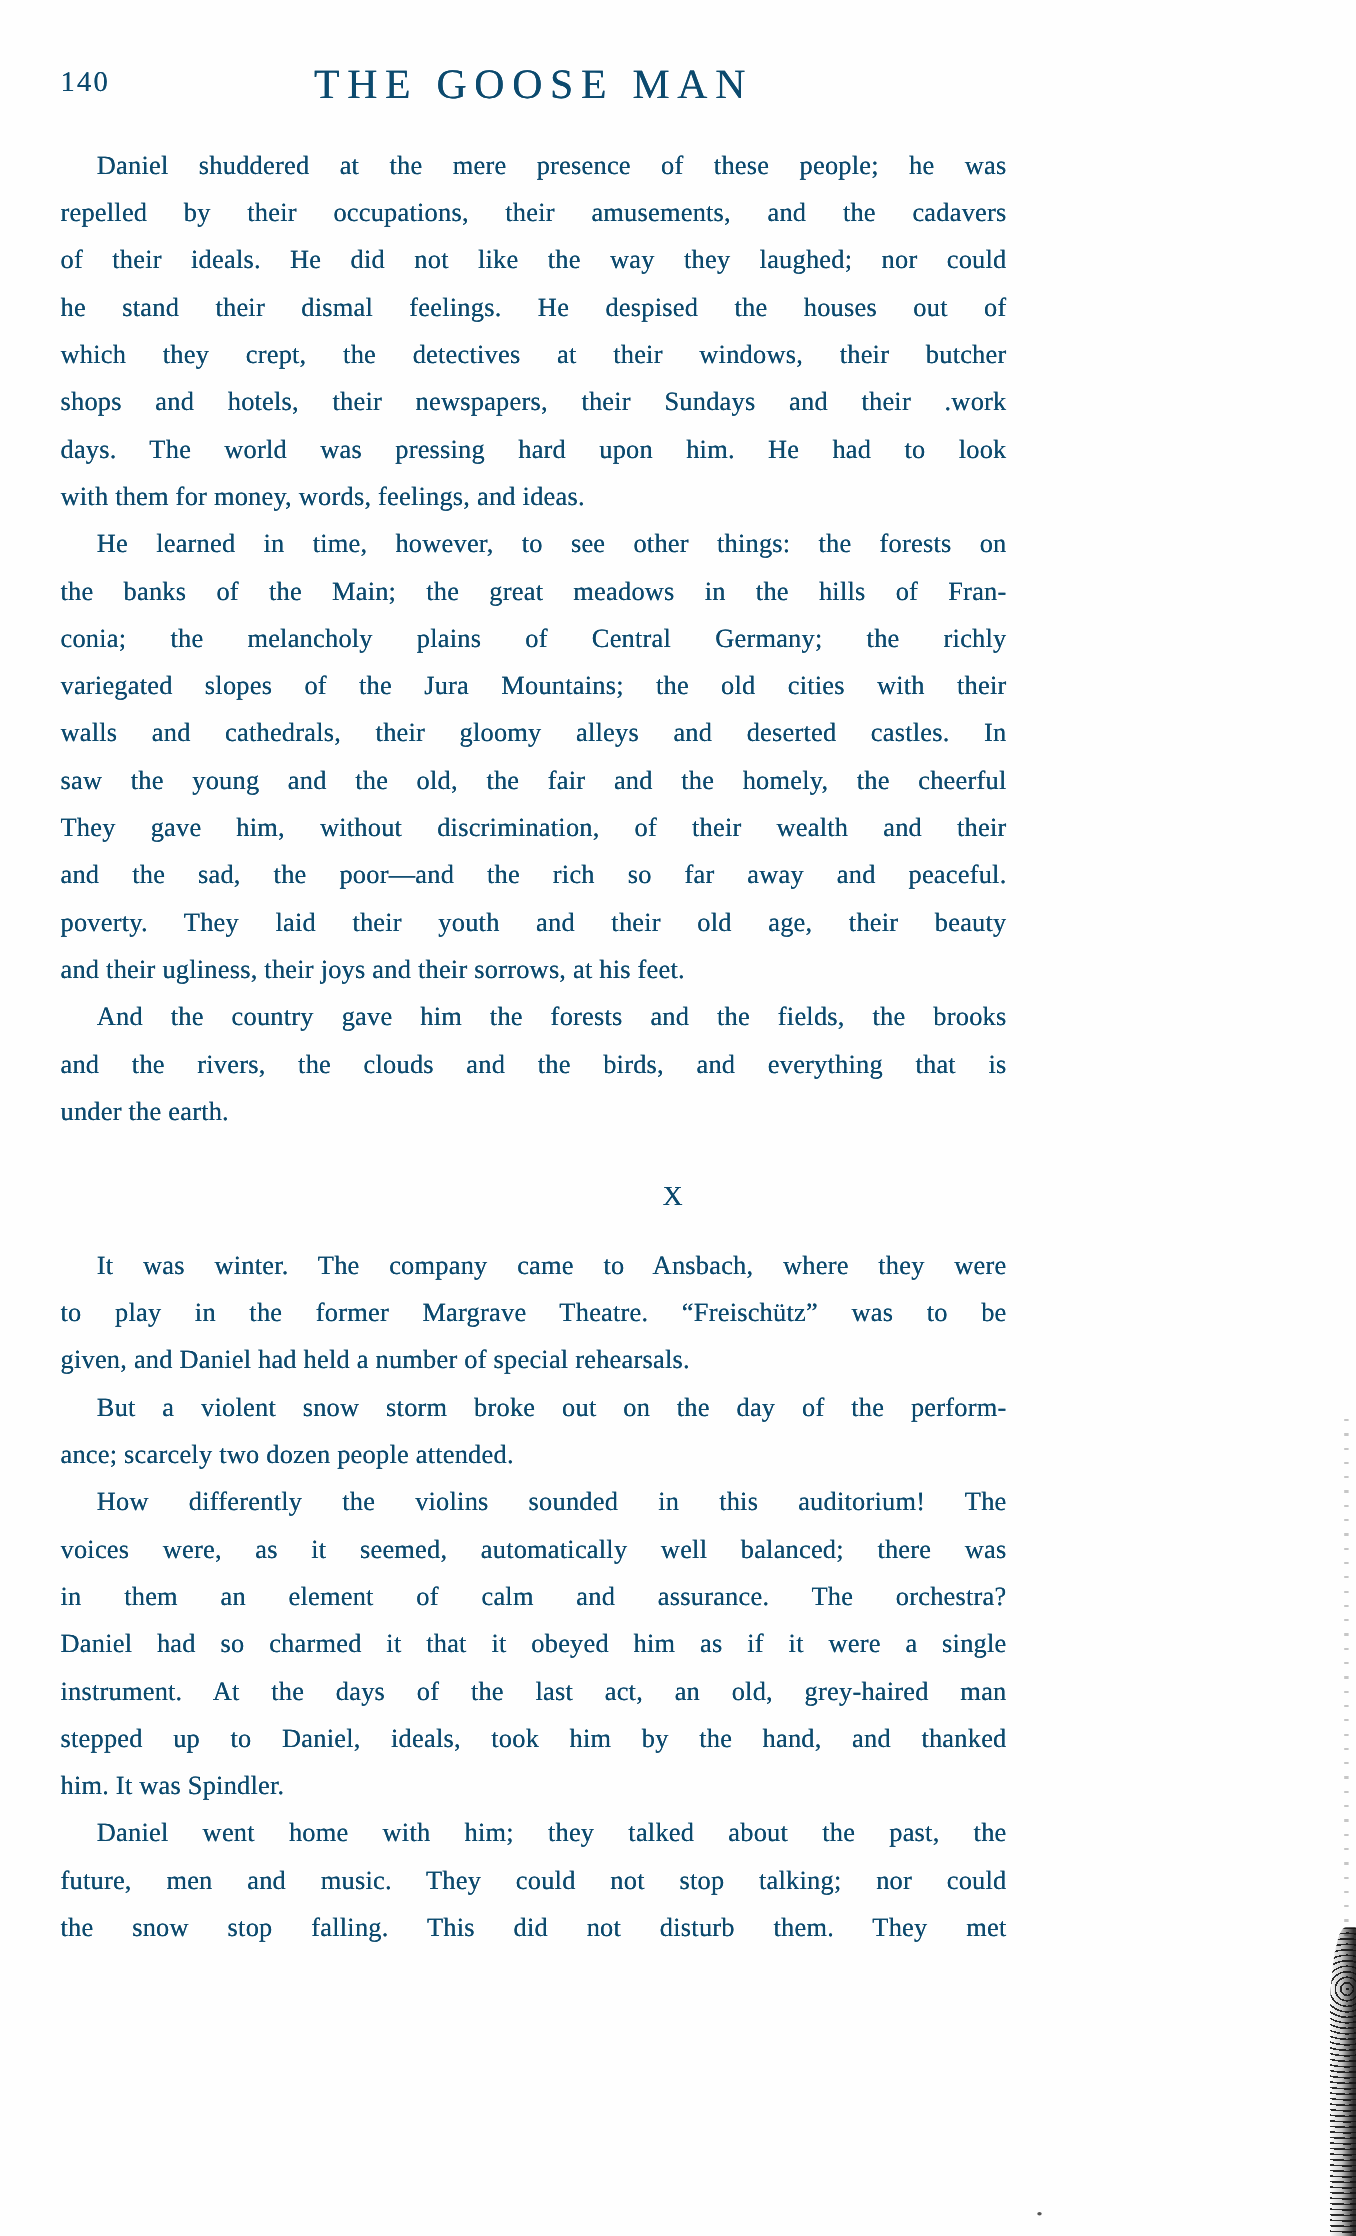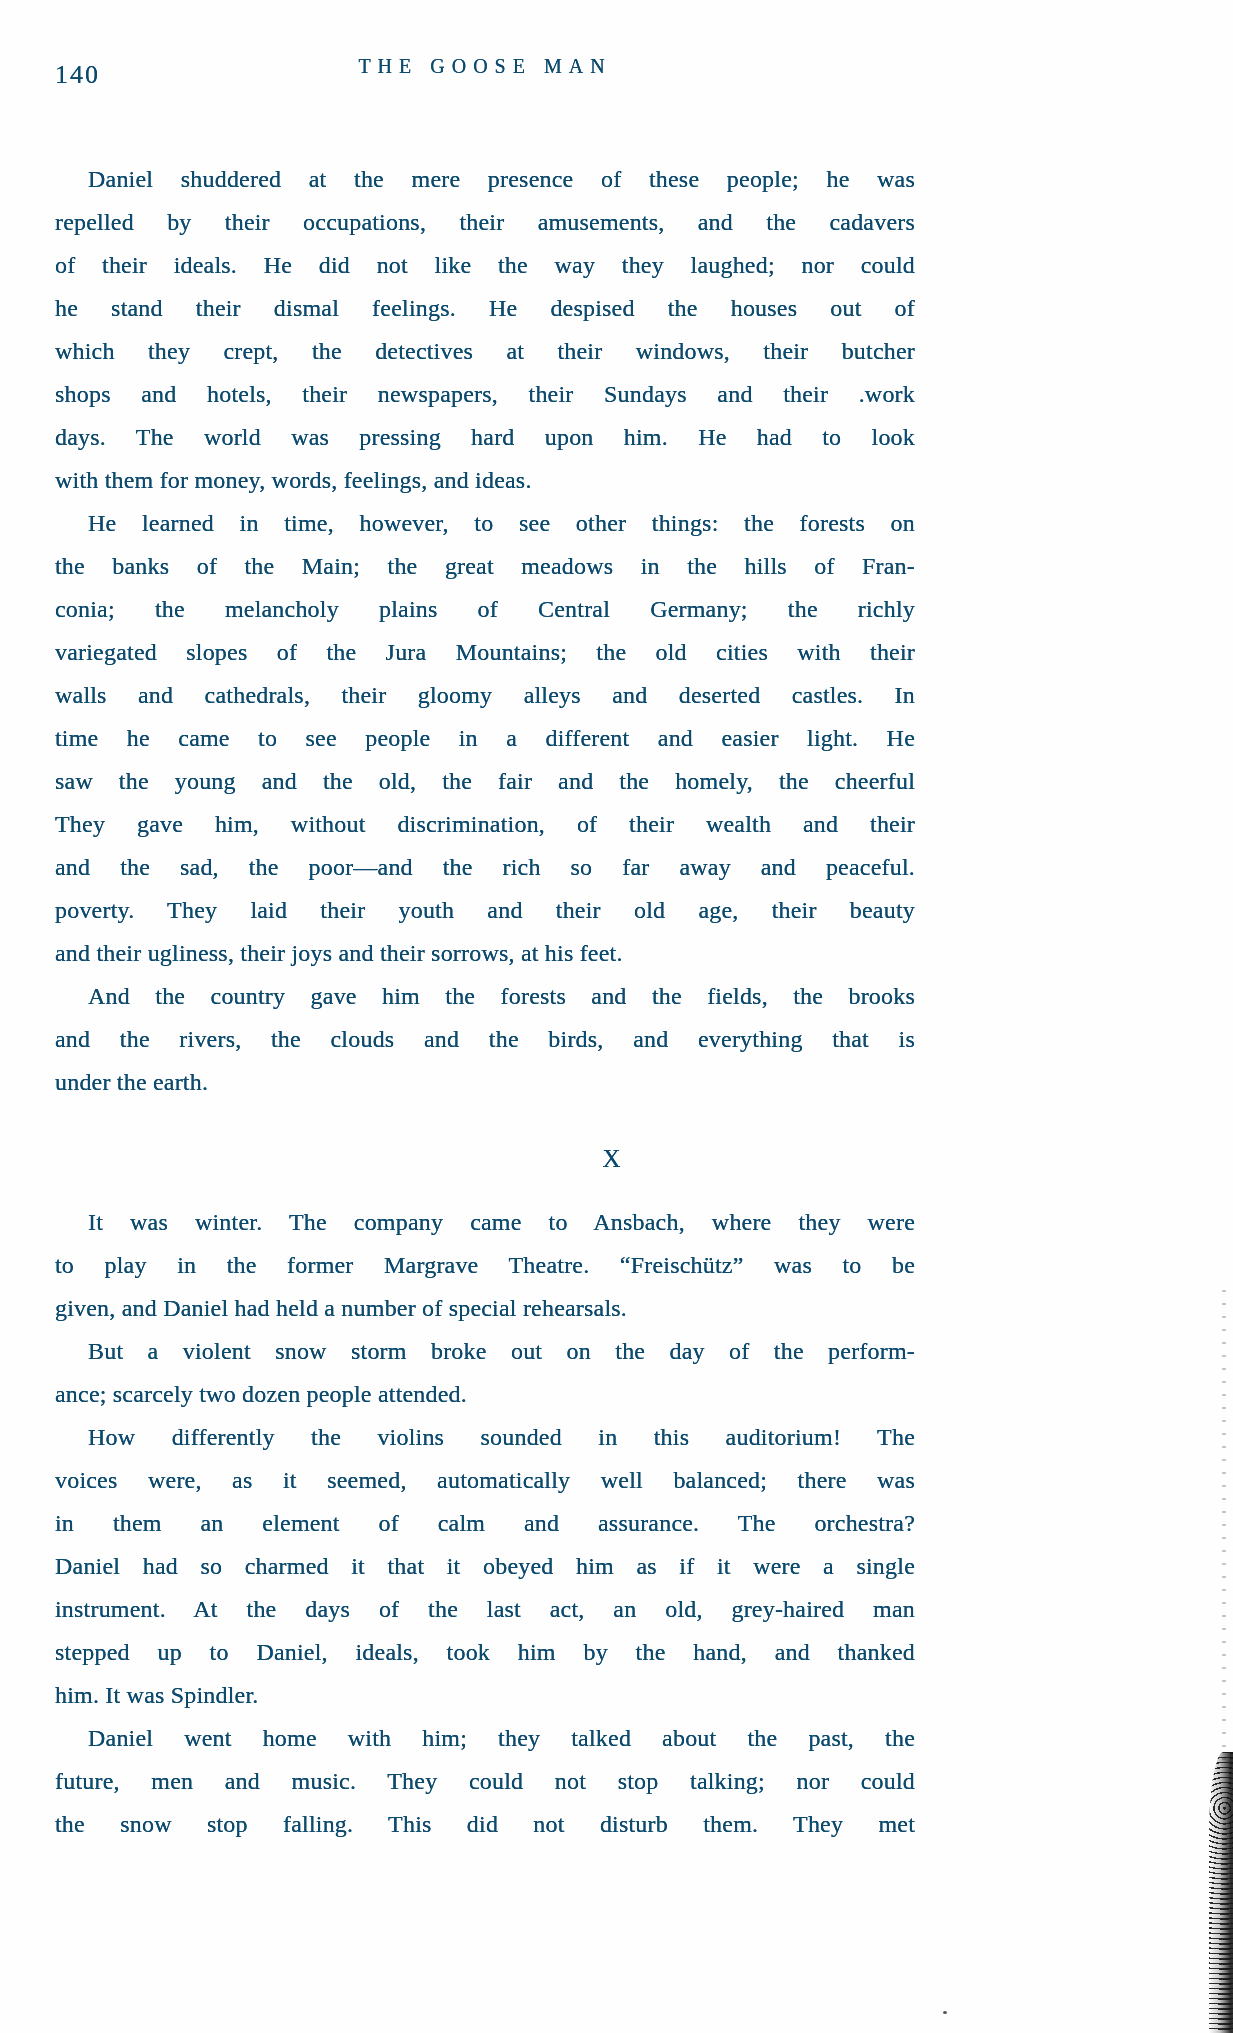--- a/index.html
+++ b/index.html
@@ -29,7 +29,7 @@
   }
   .title {
     text-align: center;
-    font-size: 20px;
+    font-size: 38px;
     letter-spacing: 7px;
     text-shadow: 0 0 0.5px currentColor;
   }

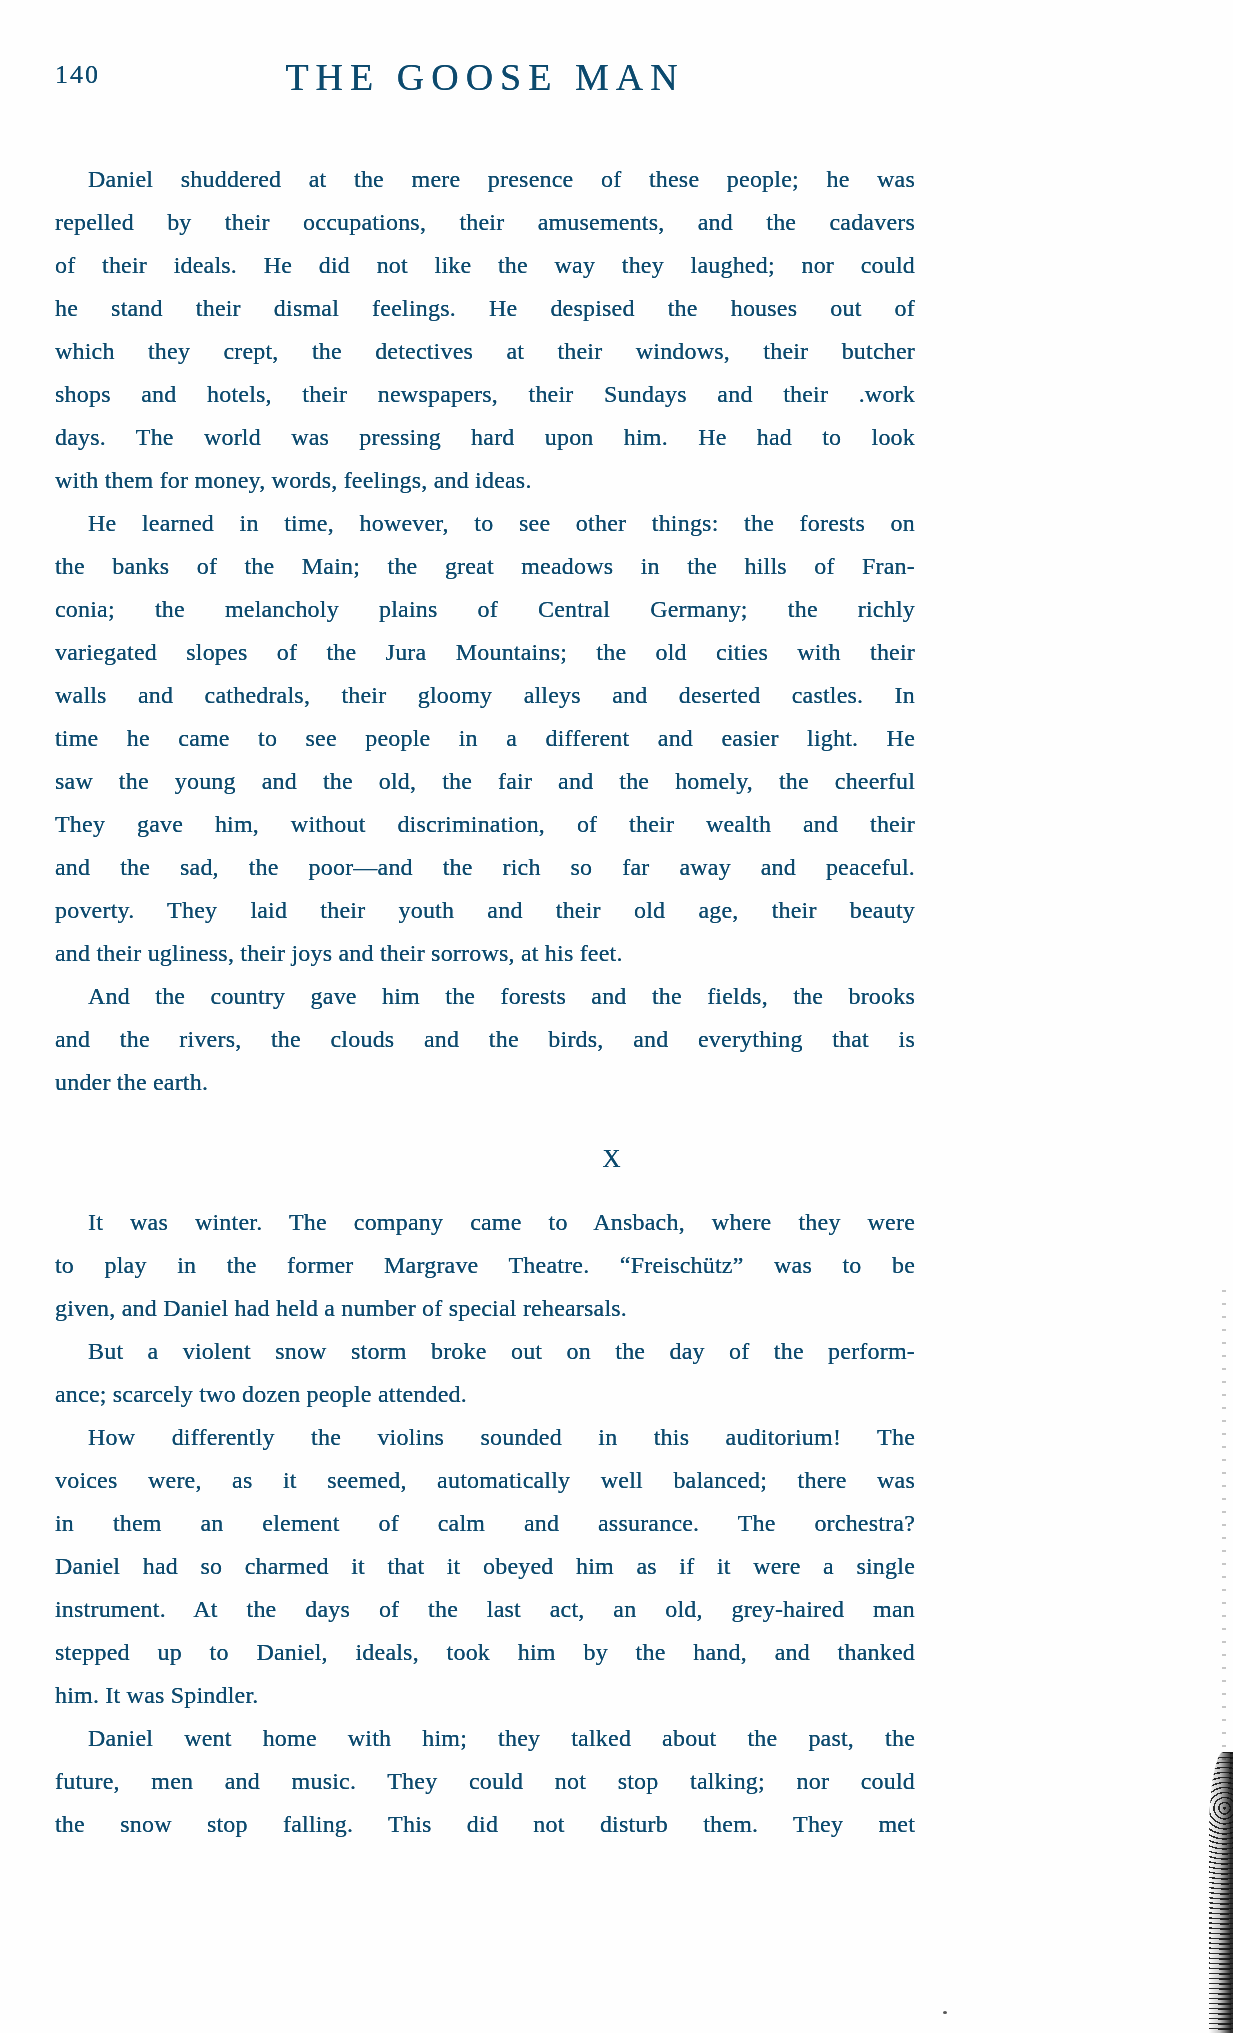--- a/index.html
+++ b/index.html
@@ -33,7 +33,7 @@
     letter-spacing: 7px;
     text-shadow: 0 0 0.5px currentColor;
   }
-  .body { margin-top: 63px; }
+  .body { margin-top: 35px; }
   .line {
     font-size: 24px;
     line-height: 43px;

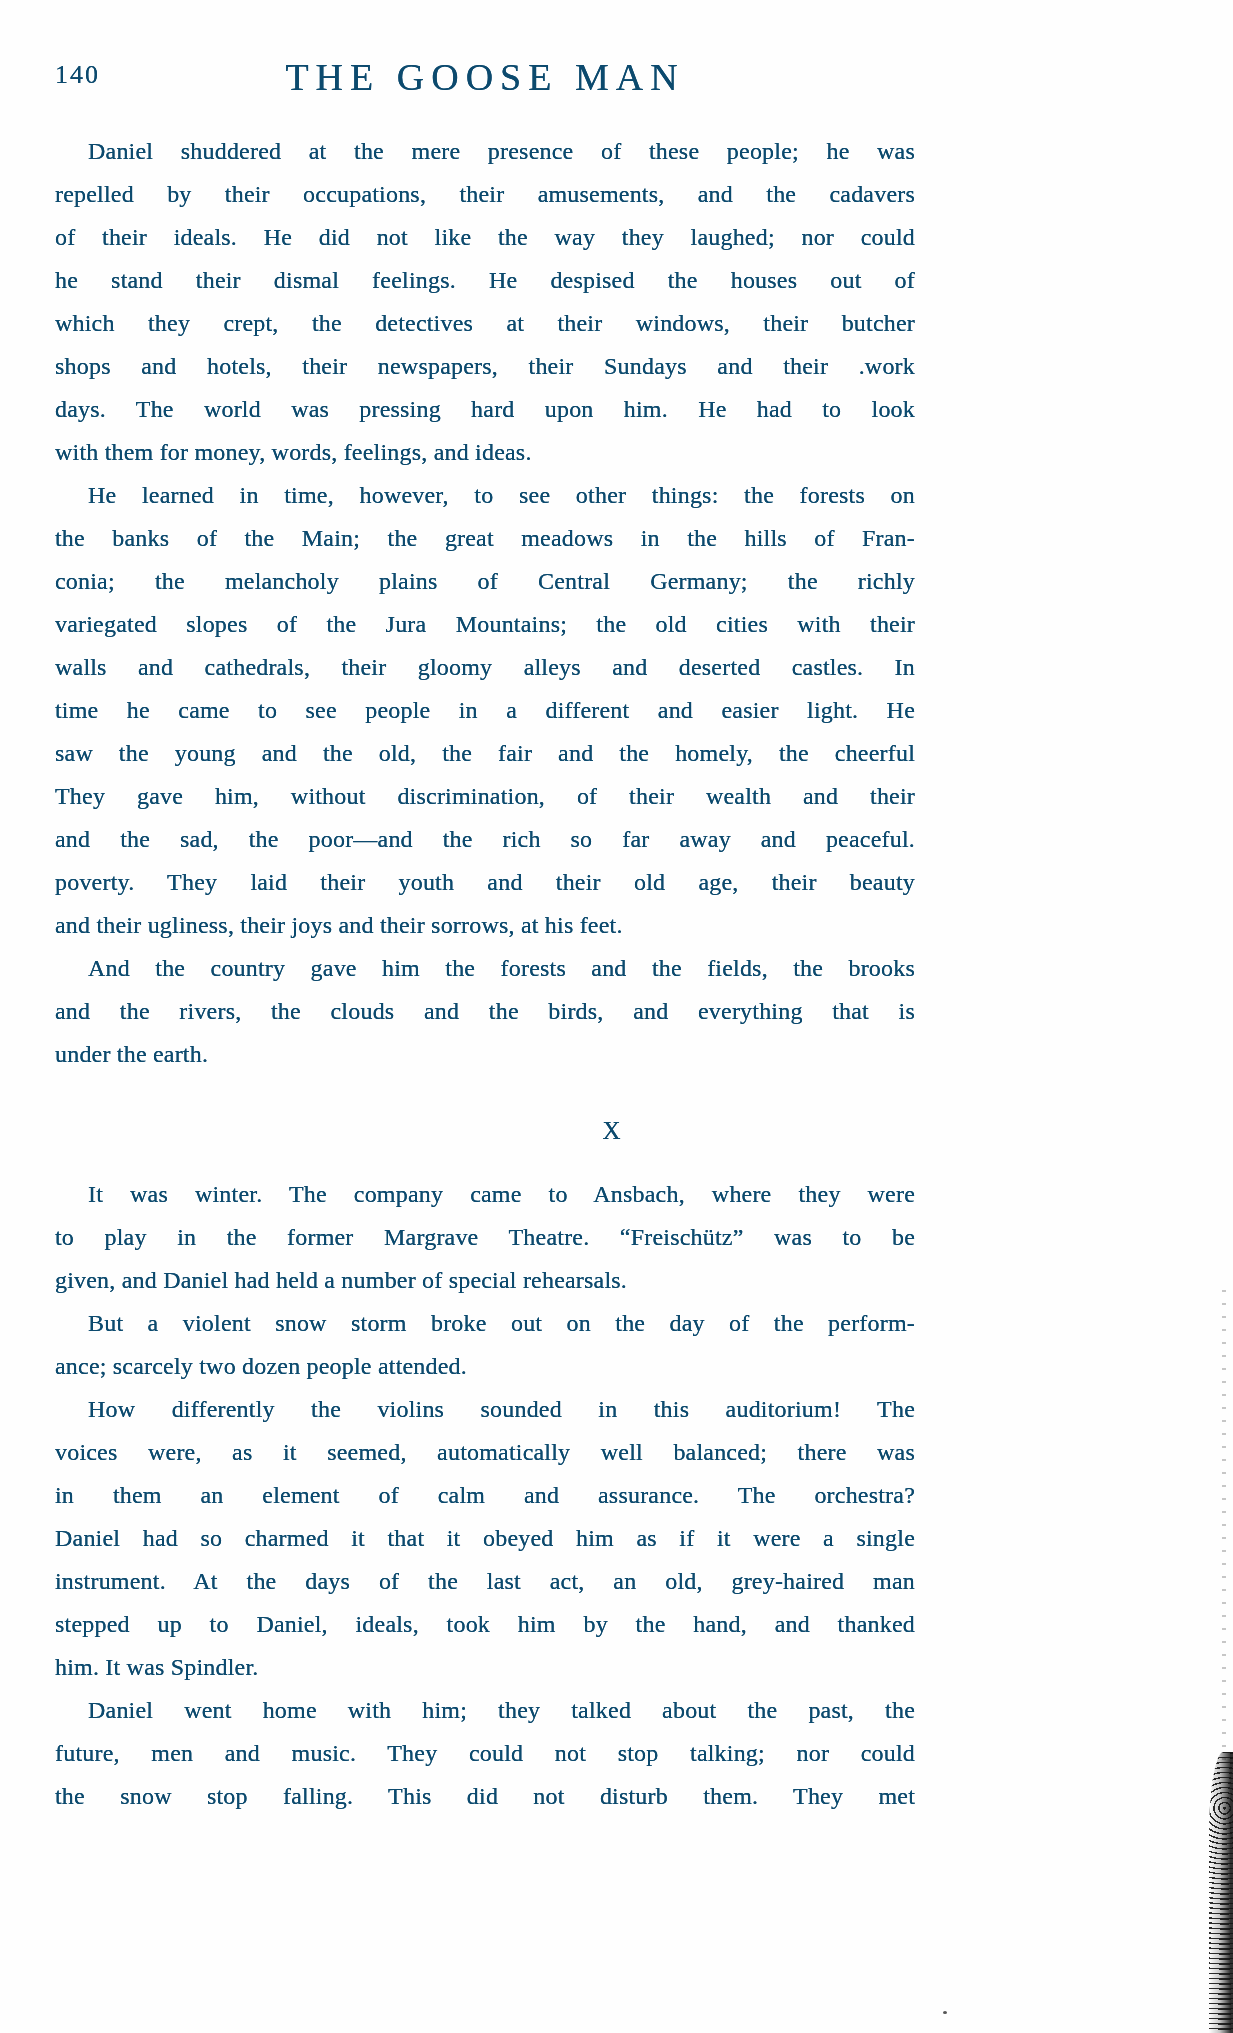--- a/index.html
+++ b/index.html
@@ -112,7 +112,6 @@
           <div class="line">conia; the melancholy plains of Central Germany; the richly</div>
           <div class="line">variegated slopes of the Jura Mountains; the old cities with their</div>
           <div class="line">walls and cathedrals, their gloomy alleys and deserted castles.  In</div>
-          <div class="line">time he came to see people in a different and easier light.  He</div>
           <div class="line">saw the young and the old, the fair and the homely, the cheerful</div>
           <div class="line">They gave him, without discrimination, of their wealth and their</div>
           <div class="line">and the sad, the poor—and the rich so far away and peaceful.</div>

